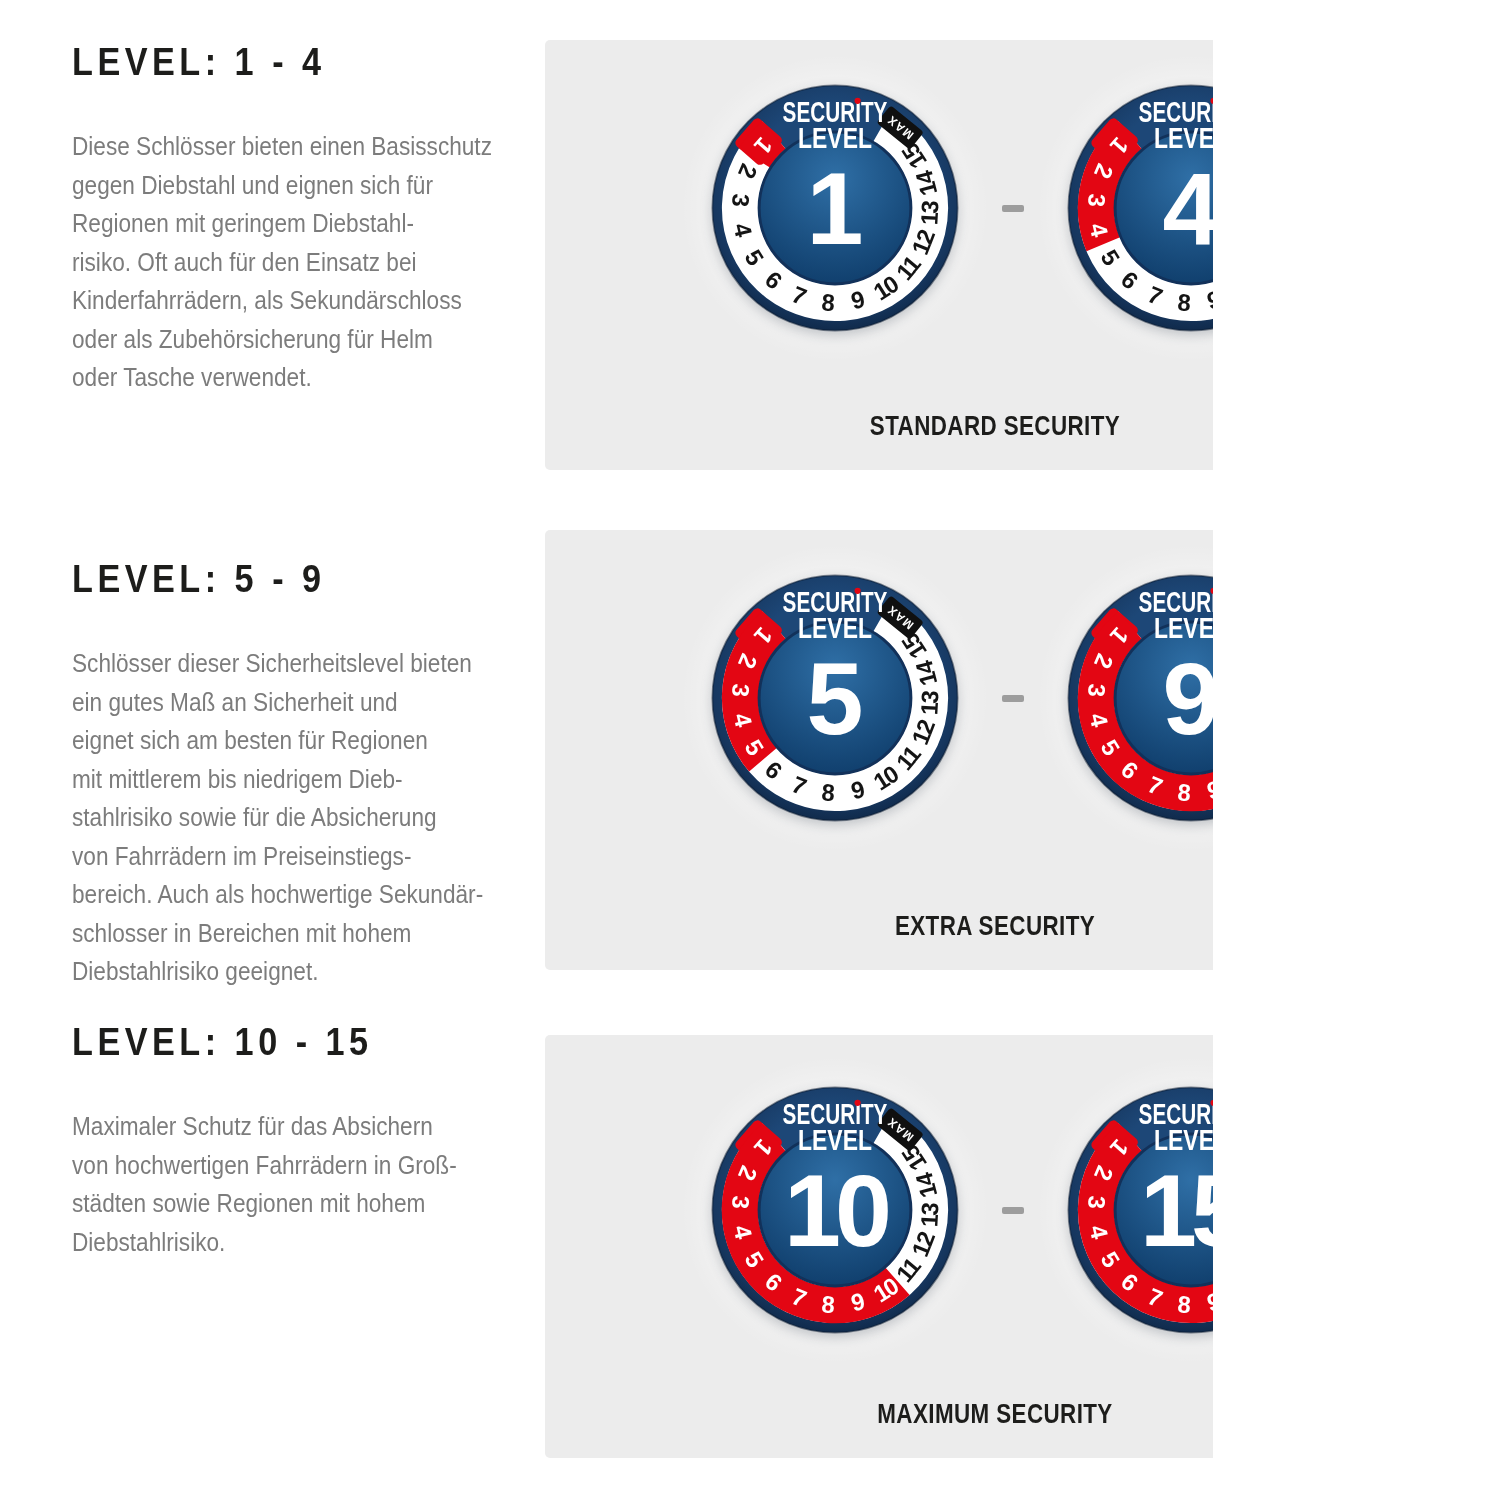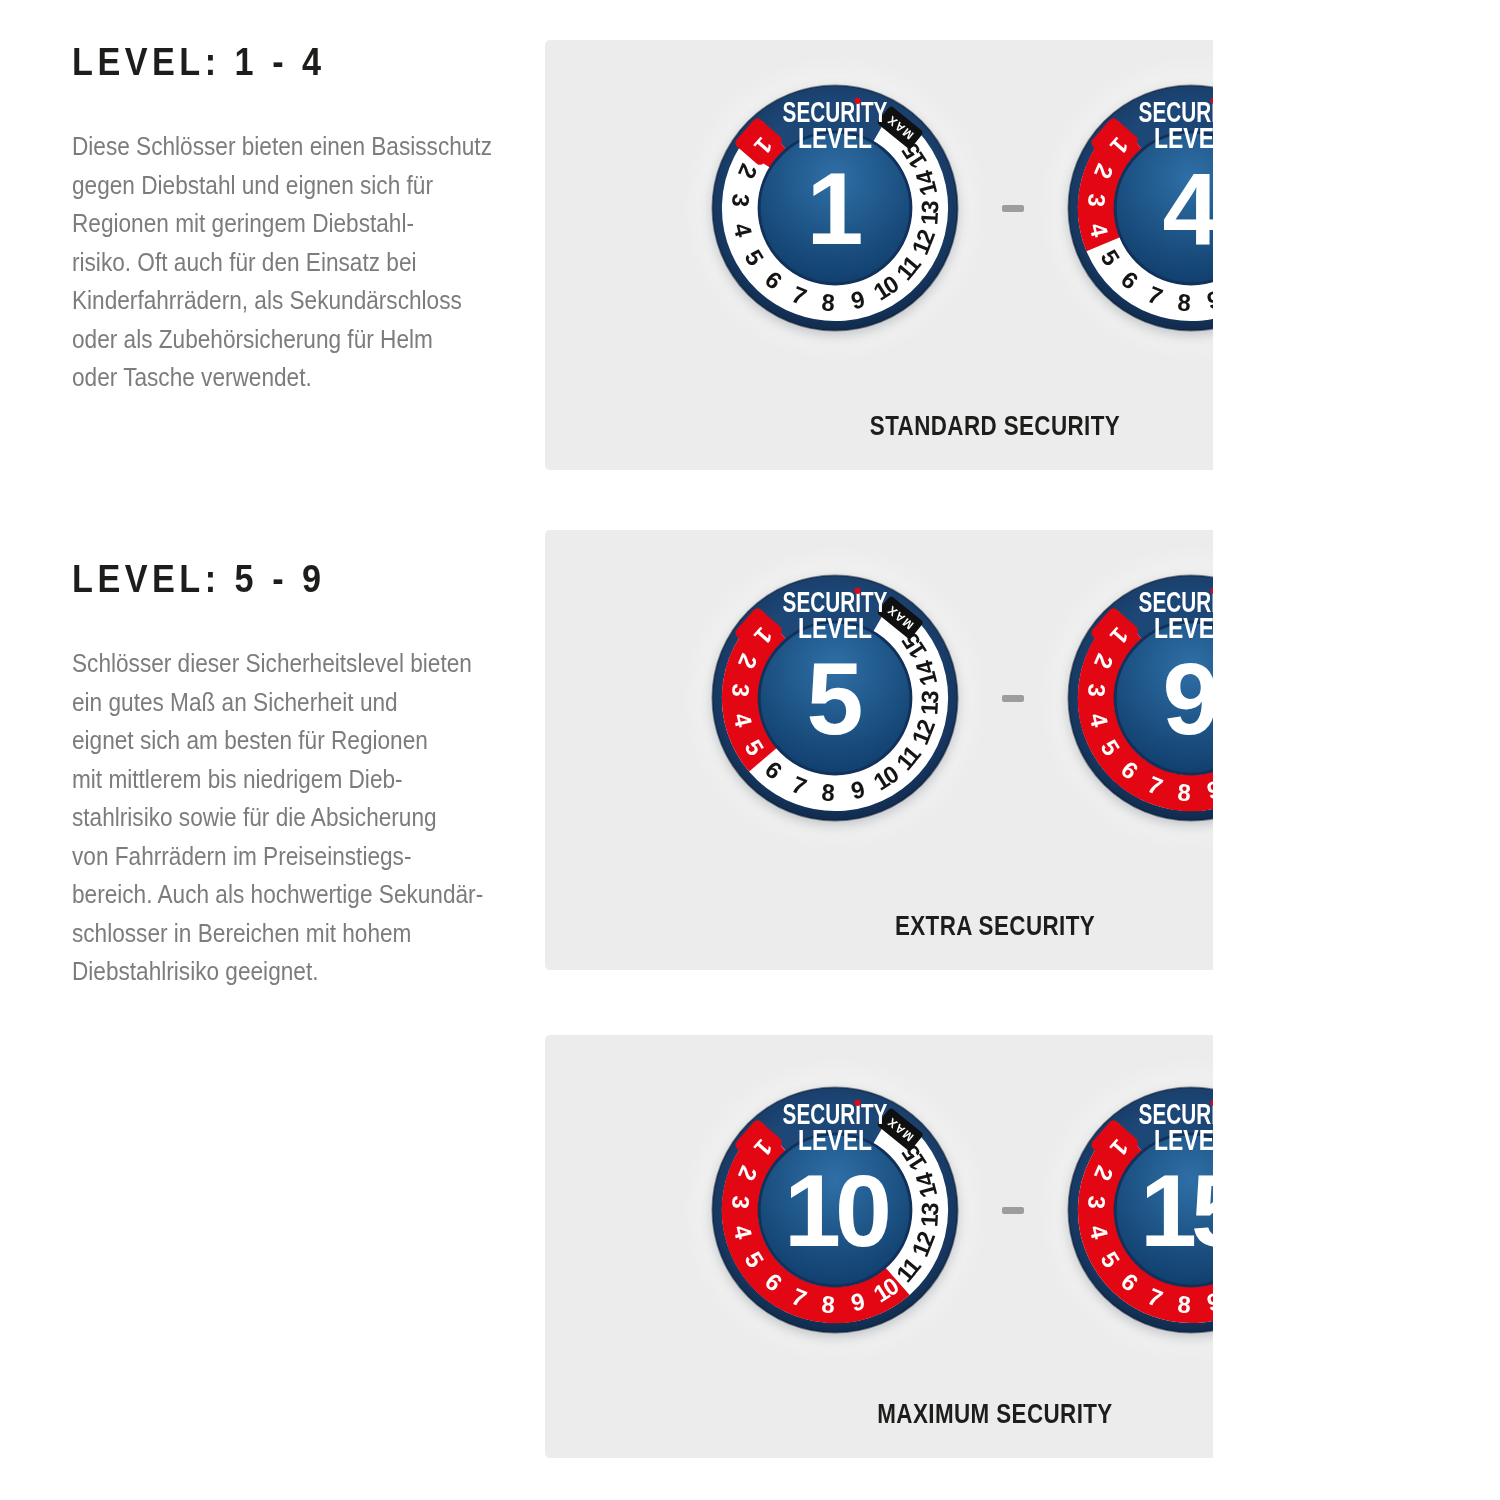--- a/index.html
+++ b/index.html
@@ -54,6 +54,13 @@
 schlosser in Bereichen mit hohem
 Diebstahlrisiko geeignet.</p>
   </div>
+  <div class="text-block" style="top:1023px">
+    <h2 class="section-title">LEVEL: 10 - 15</h2>
+    <p class="section-para">Maximaler Schutz für das Absichern
+von hochwertigen Fahrrädern in Groß-
+städten sowie Regionen mit hohem
+Diebstahlrisiko.</p>
+  </div>
 
   <section class="panel" style="top:40px;height:430px">
     <div class="badge-row" style="padding-top:43px">

